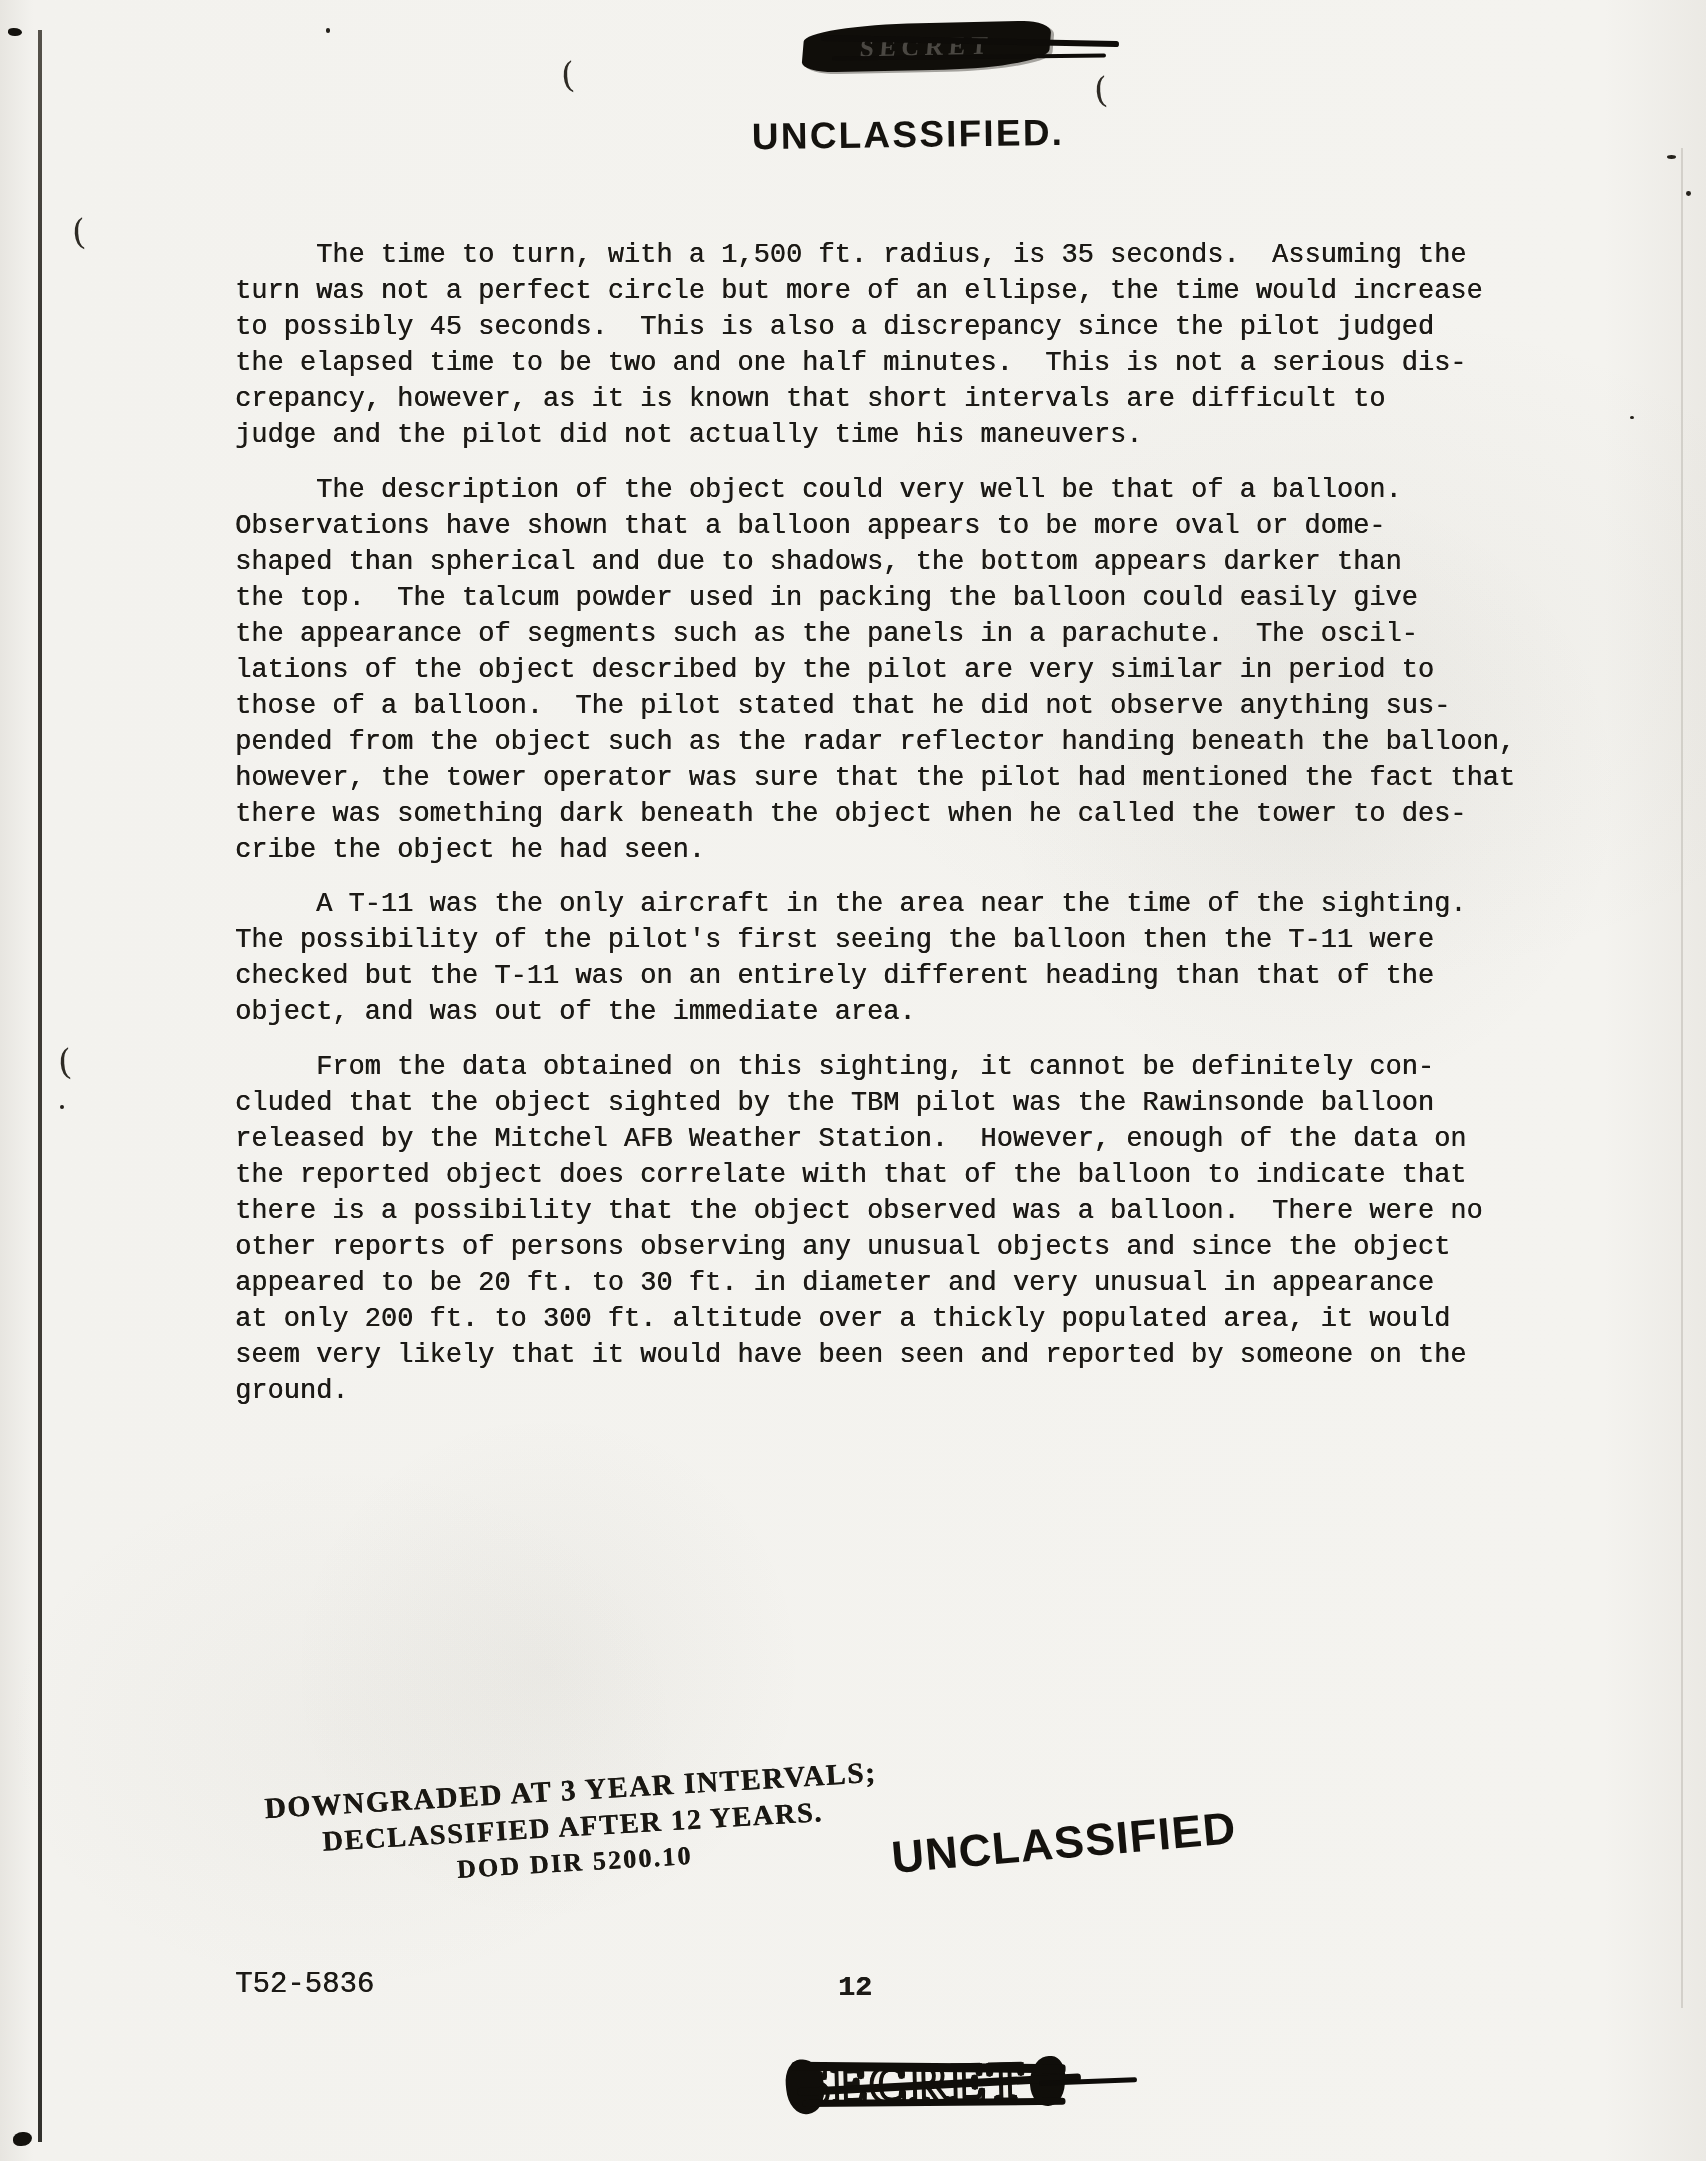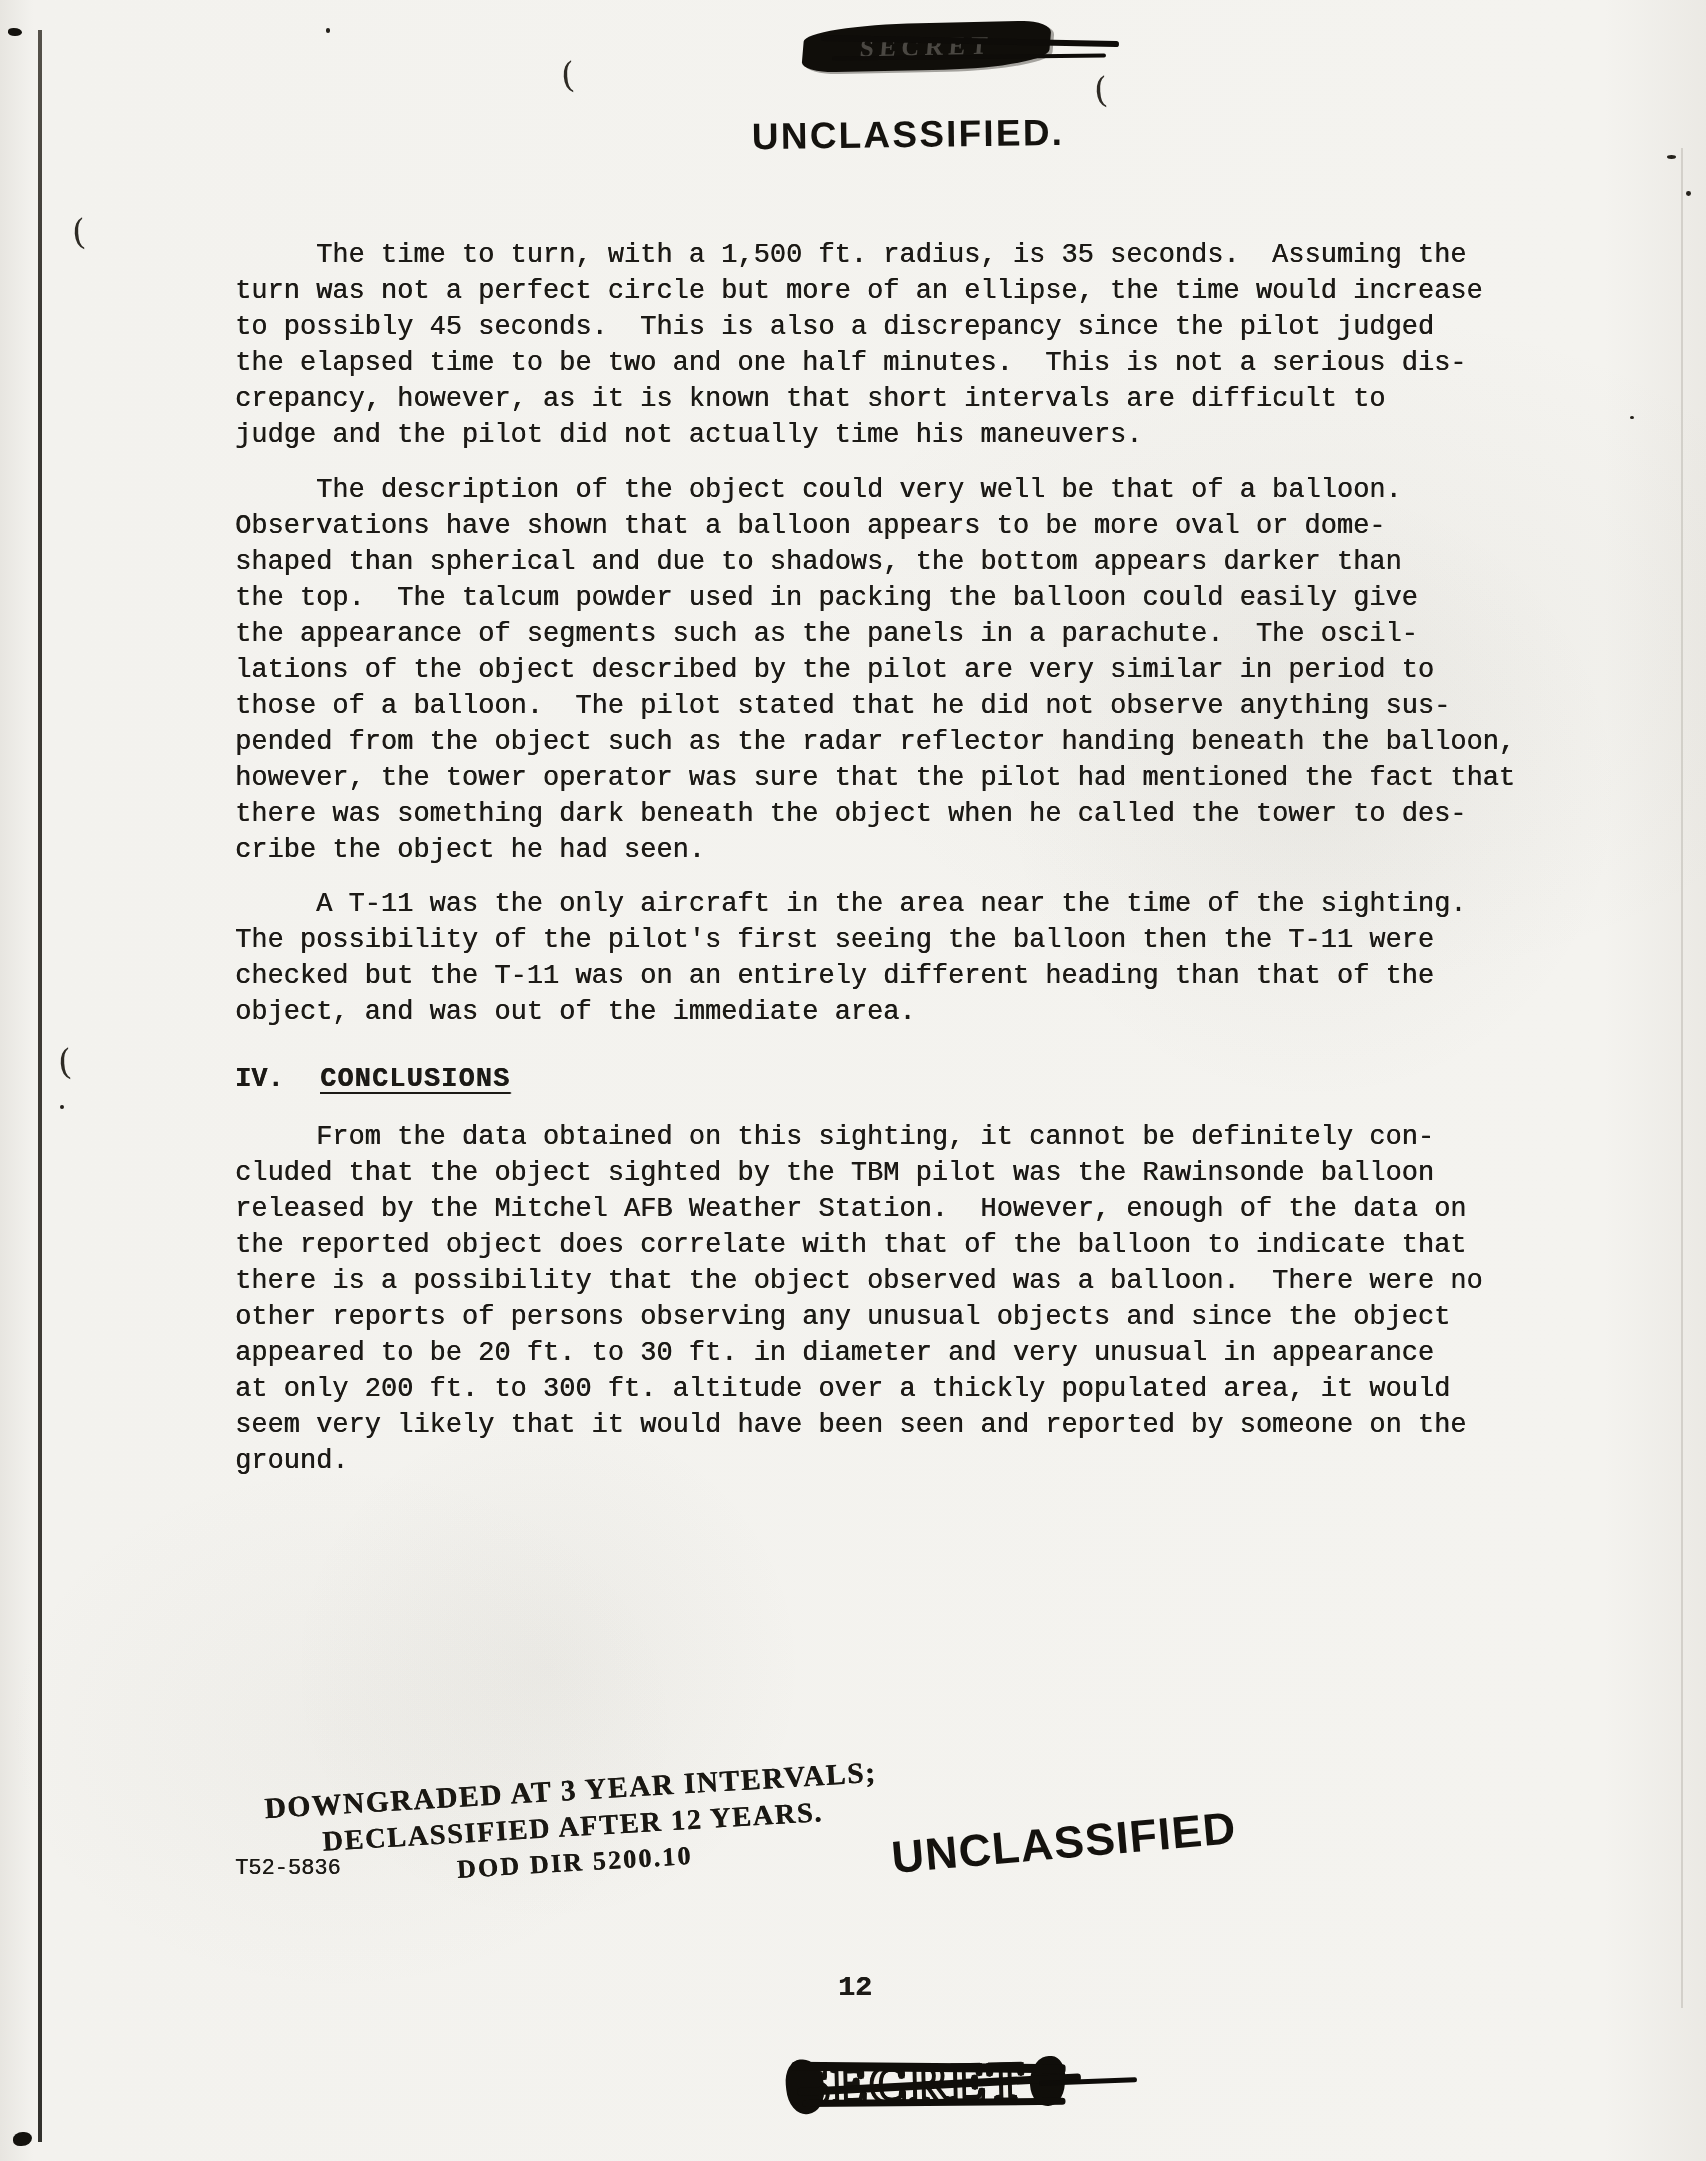--- a/index.html
+++ b/index.html
@@ -198,9 +198,6 @@
 checked but the T-11 was on an entirely different heading than that of the
 object, and was out of the immediate area.</p>
 
-    <div class="section-heading">
-      <span class="section-number">IV.</span><span class="section-title">CONCLUSIONS</span>
-    </div>
 
     <p class="para">     From the data obtained on this sighting, it cannot be definitely con-
 cluded that the object sighted by the TBM pilot was the Rawinsonde balloon

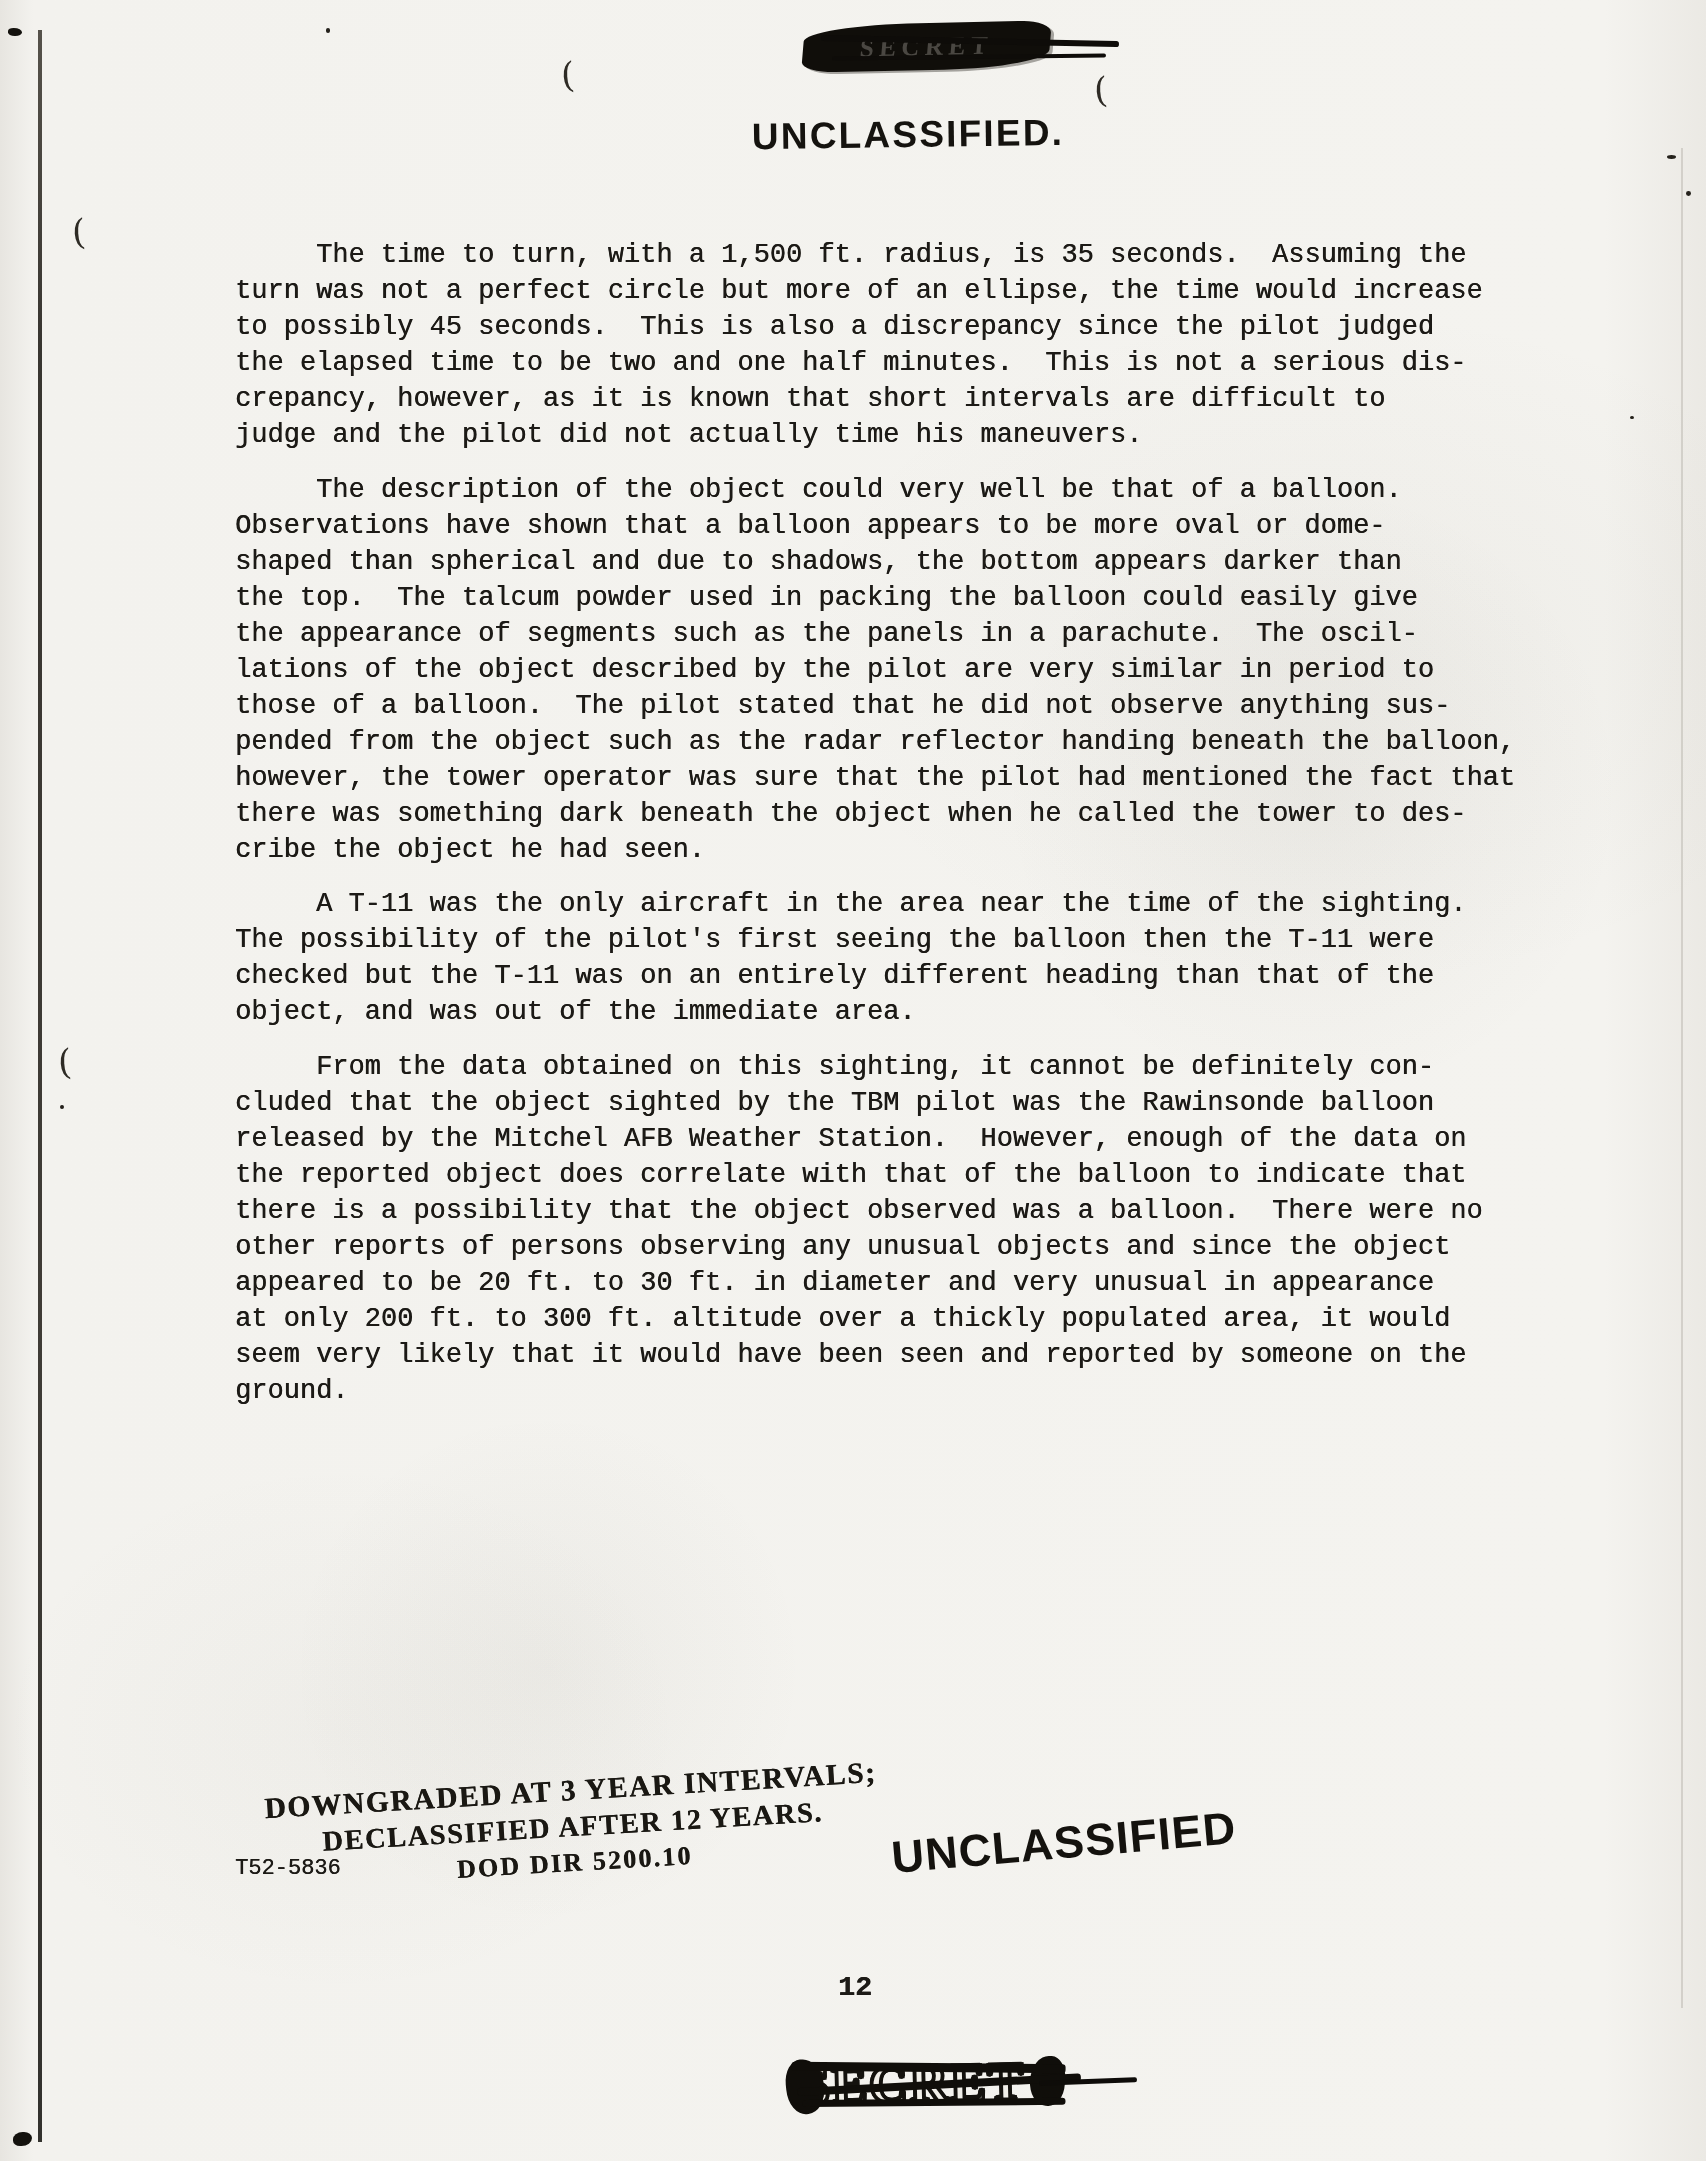--- a/index.html
+++ b/index.html
@@ -113,7 +113,7 @@
   }
 
   
-  .footer-doc-id { position: absolute; left: 235px; top: 1856px; font-size: 22px; text-shadow: 0.4px 0 0 currentColor; }
+  .footer-doc-id { position: absolute; left: 235px; top: 1968px; font-size: 29px; text-shadow: 0.4px 0 0 currentColor; }
   .footer-page-number { position: absolute; left: 821px; top: 1971px; font-size: 28.4px; font-weight: bold; text-shadow: 0.5px 0 0 currentColor; margin-left: 17px; }
 
   

